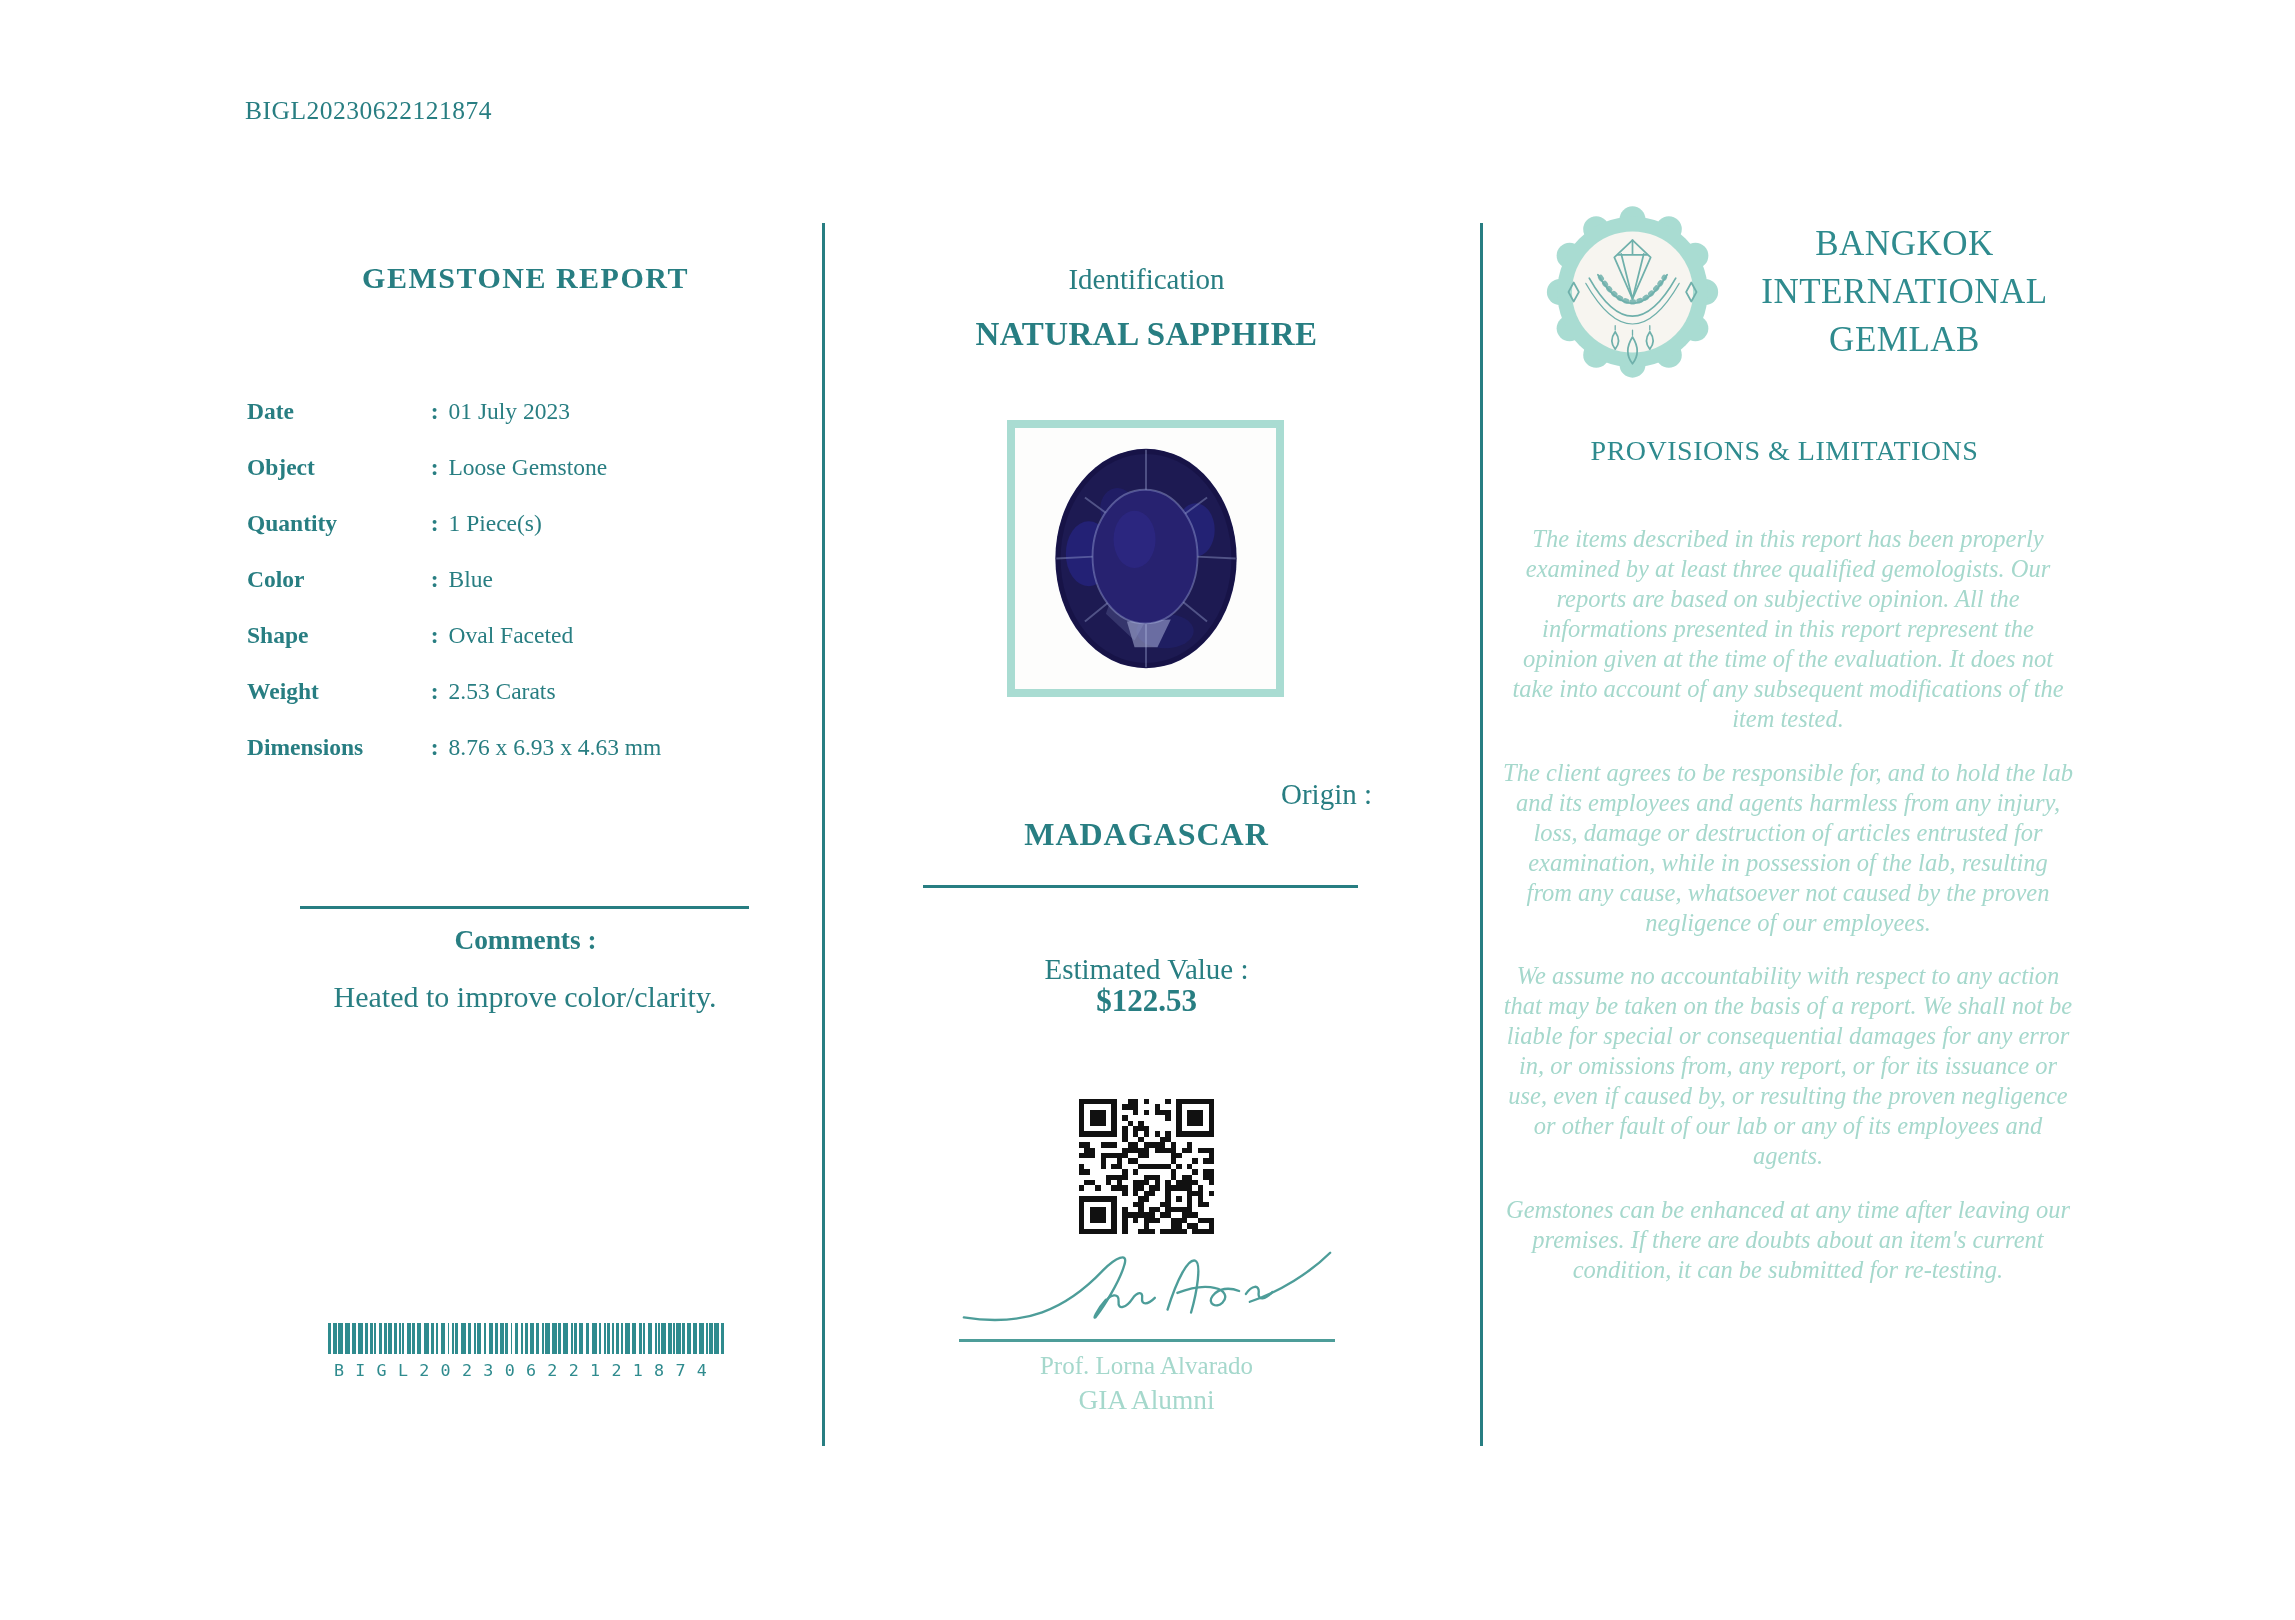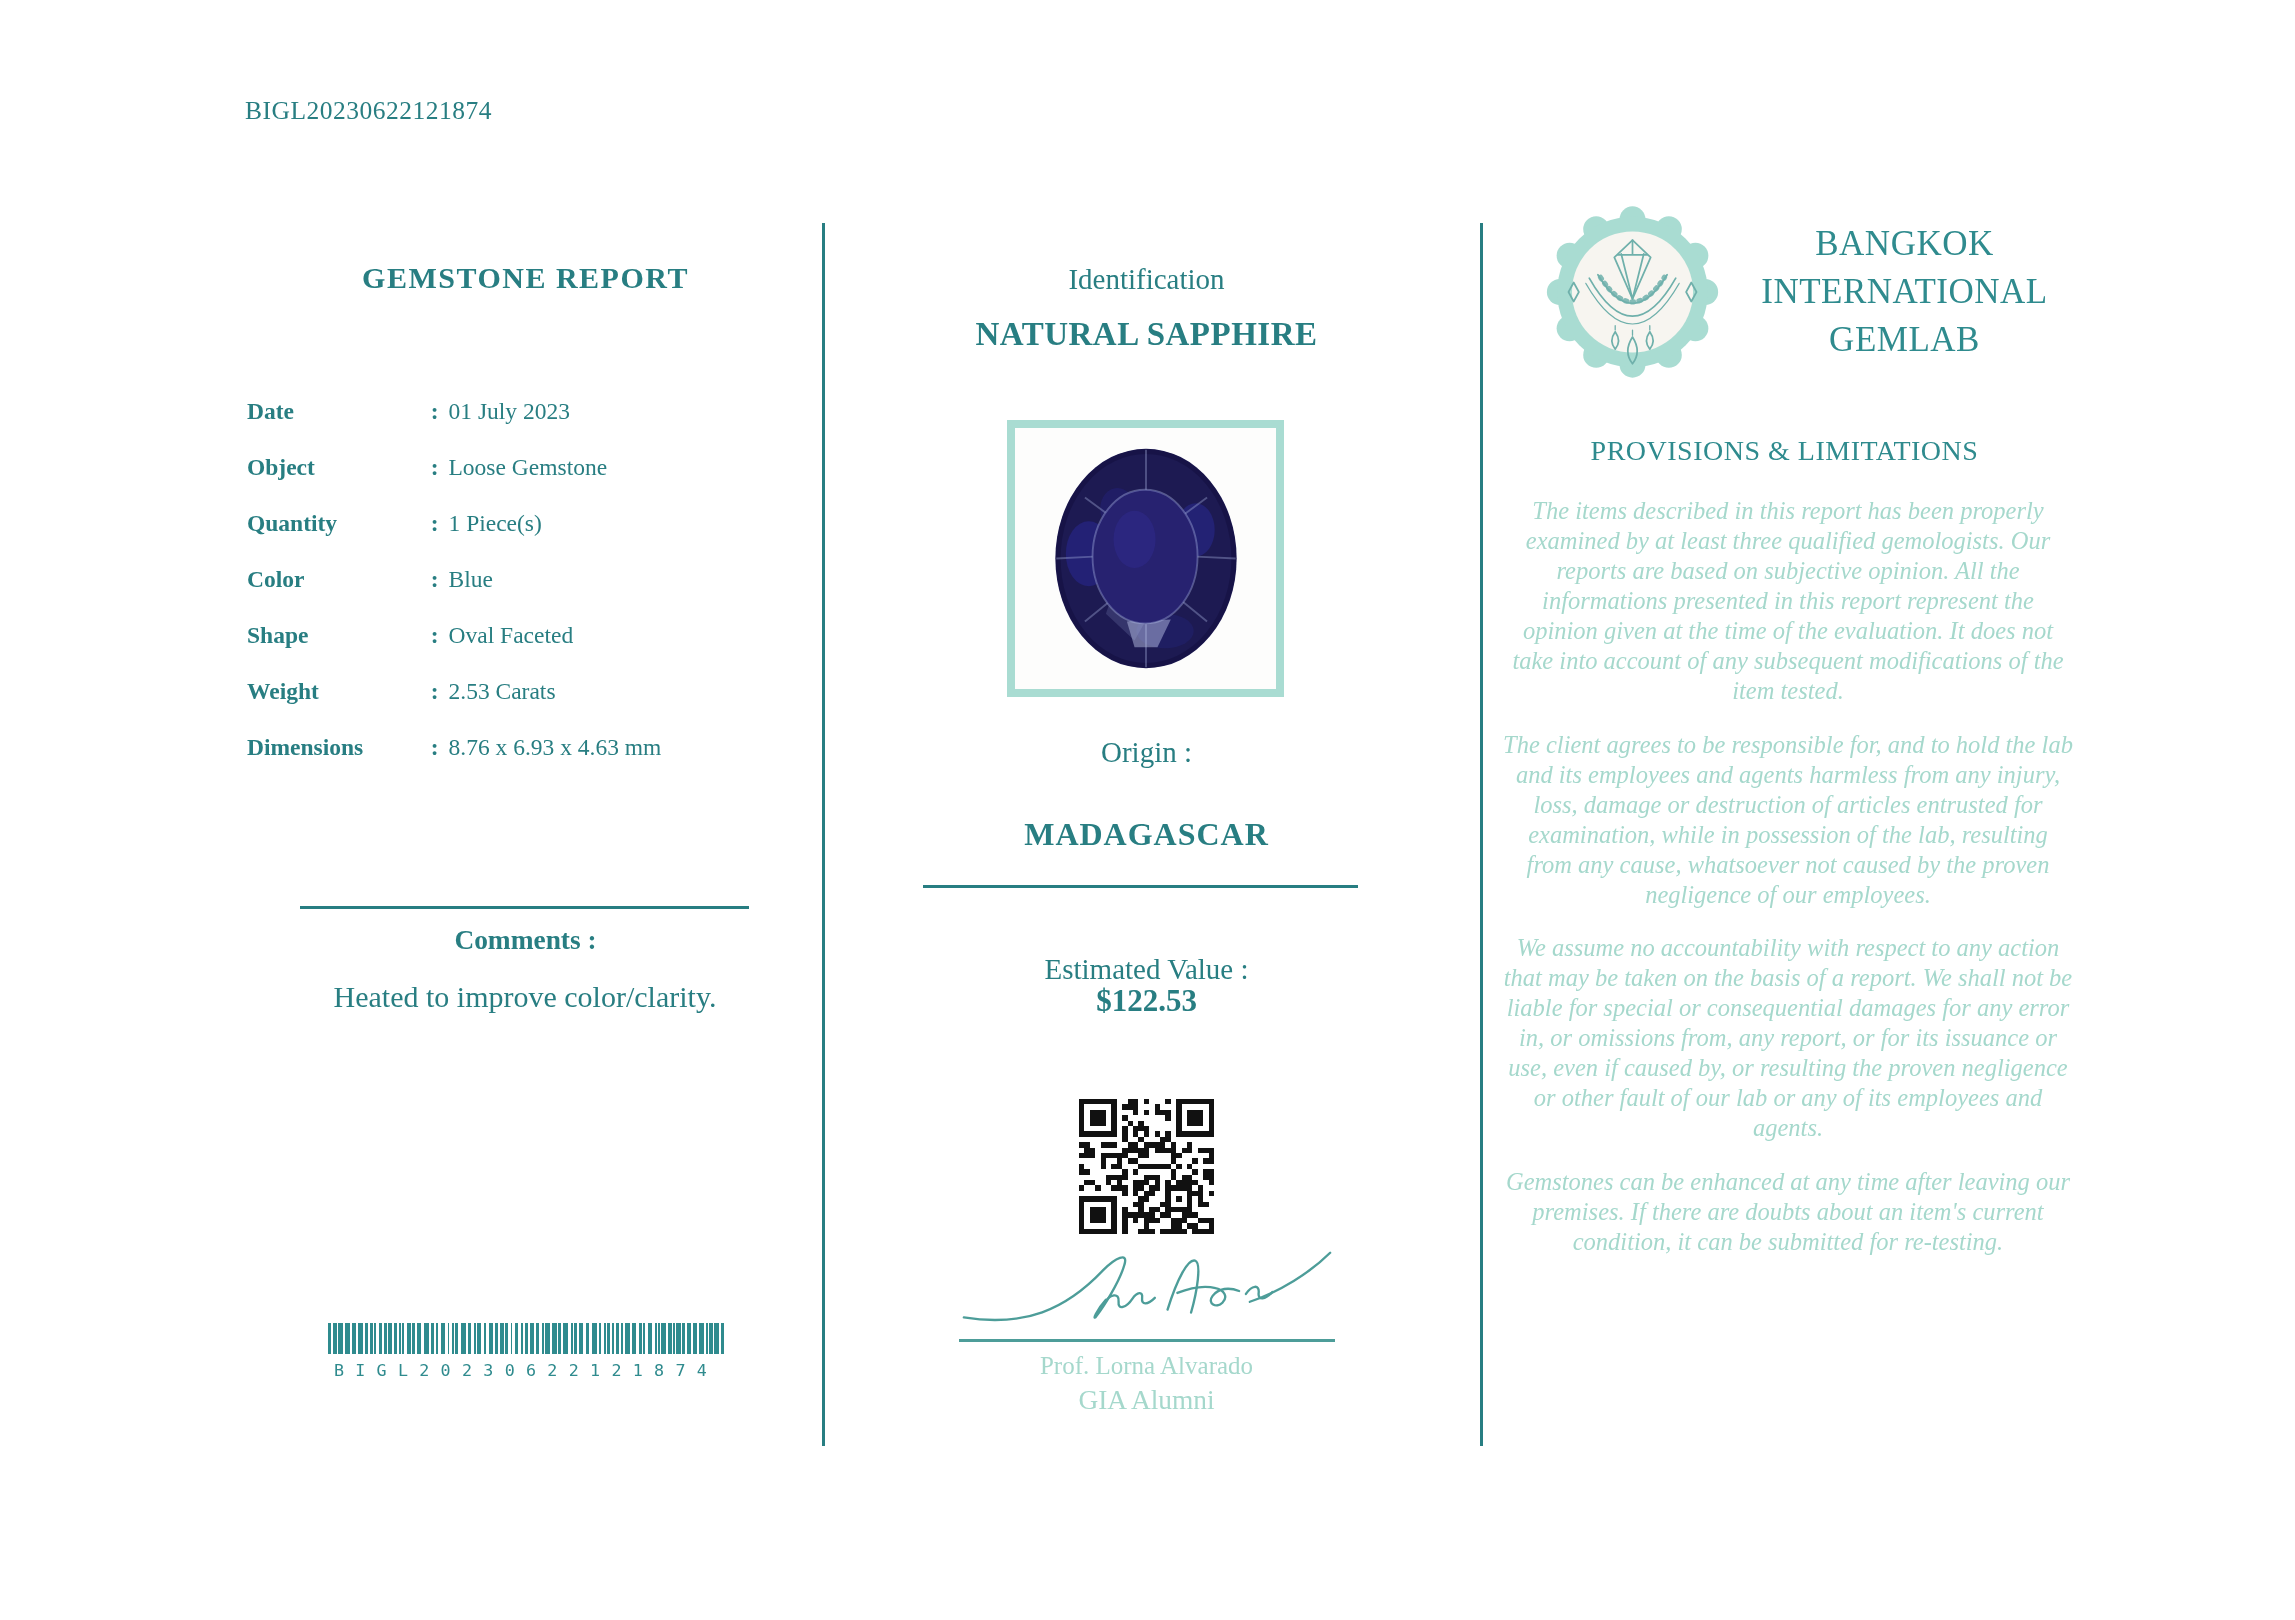--- a/index.html
+++ b/index.html
@@ -55,7 +55,7 @@
   .logo-box{left:1546px;top:204px;width:173px;height:176px;}
   .lab-name{left:1733px;width:343px;top:220px;font-size:35px;line-height:48px;letter-spacing:0.5px;}
   .prov-heading{left:1498px;width:573px;top:435px;font-size:28px;letter-spacing:0.5px;}
-  .provisions{left:1503px;width:570px;top:496px;}
+  .provisions{left:1503px;width:570px;top:524px;}
   .provisions p{font-size:24.5px;line-height:30px;font-style:italic;margin:0 0 23.5px 0;
                 color:var(--mint-light,#a5d8cc);text-align:center;}
 </style>

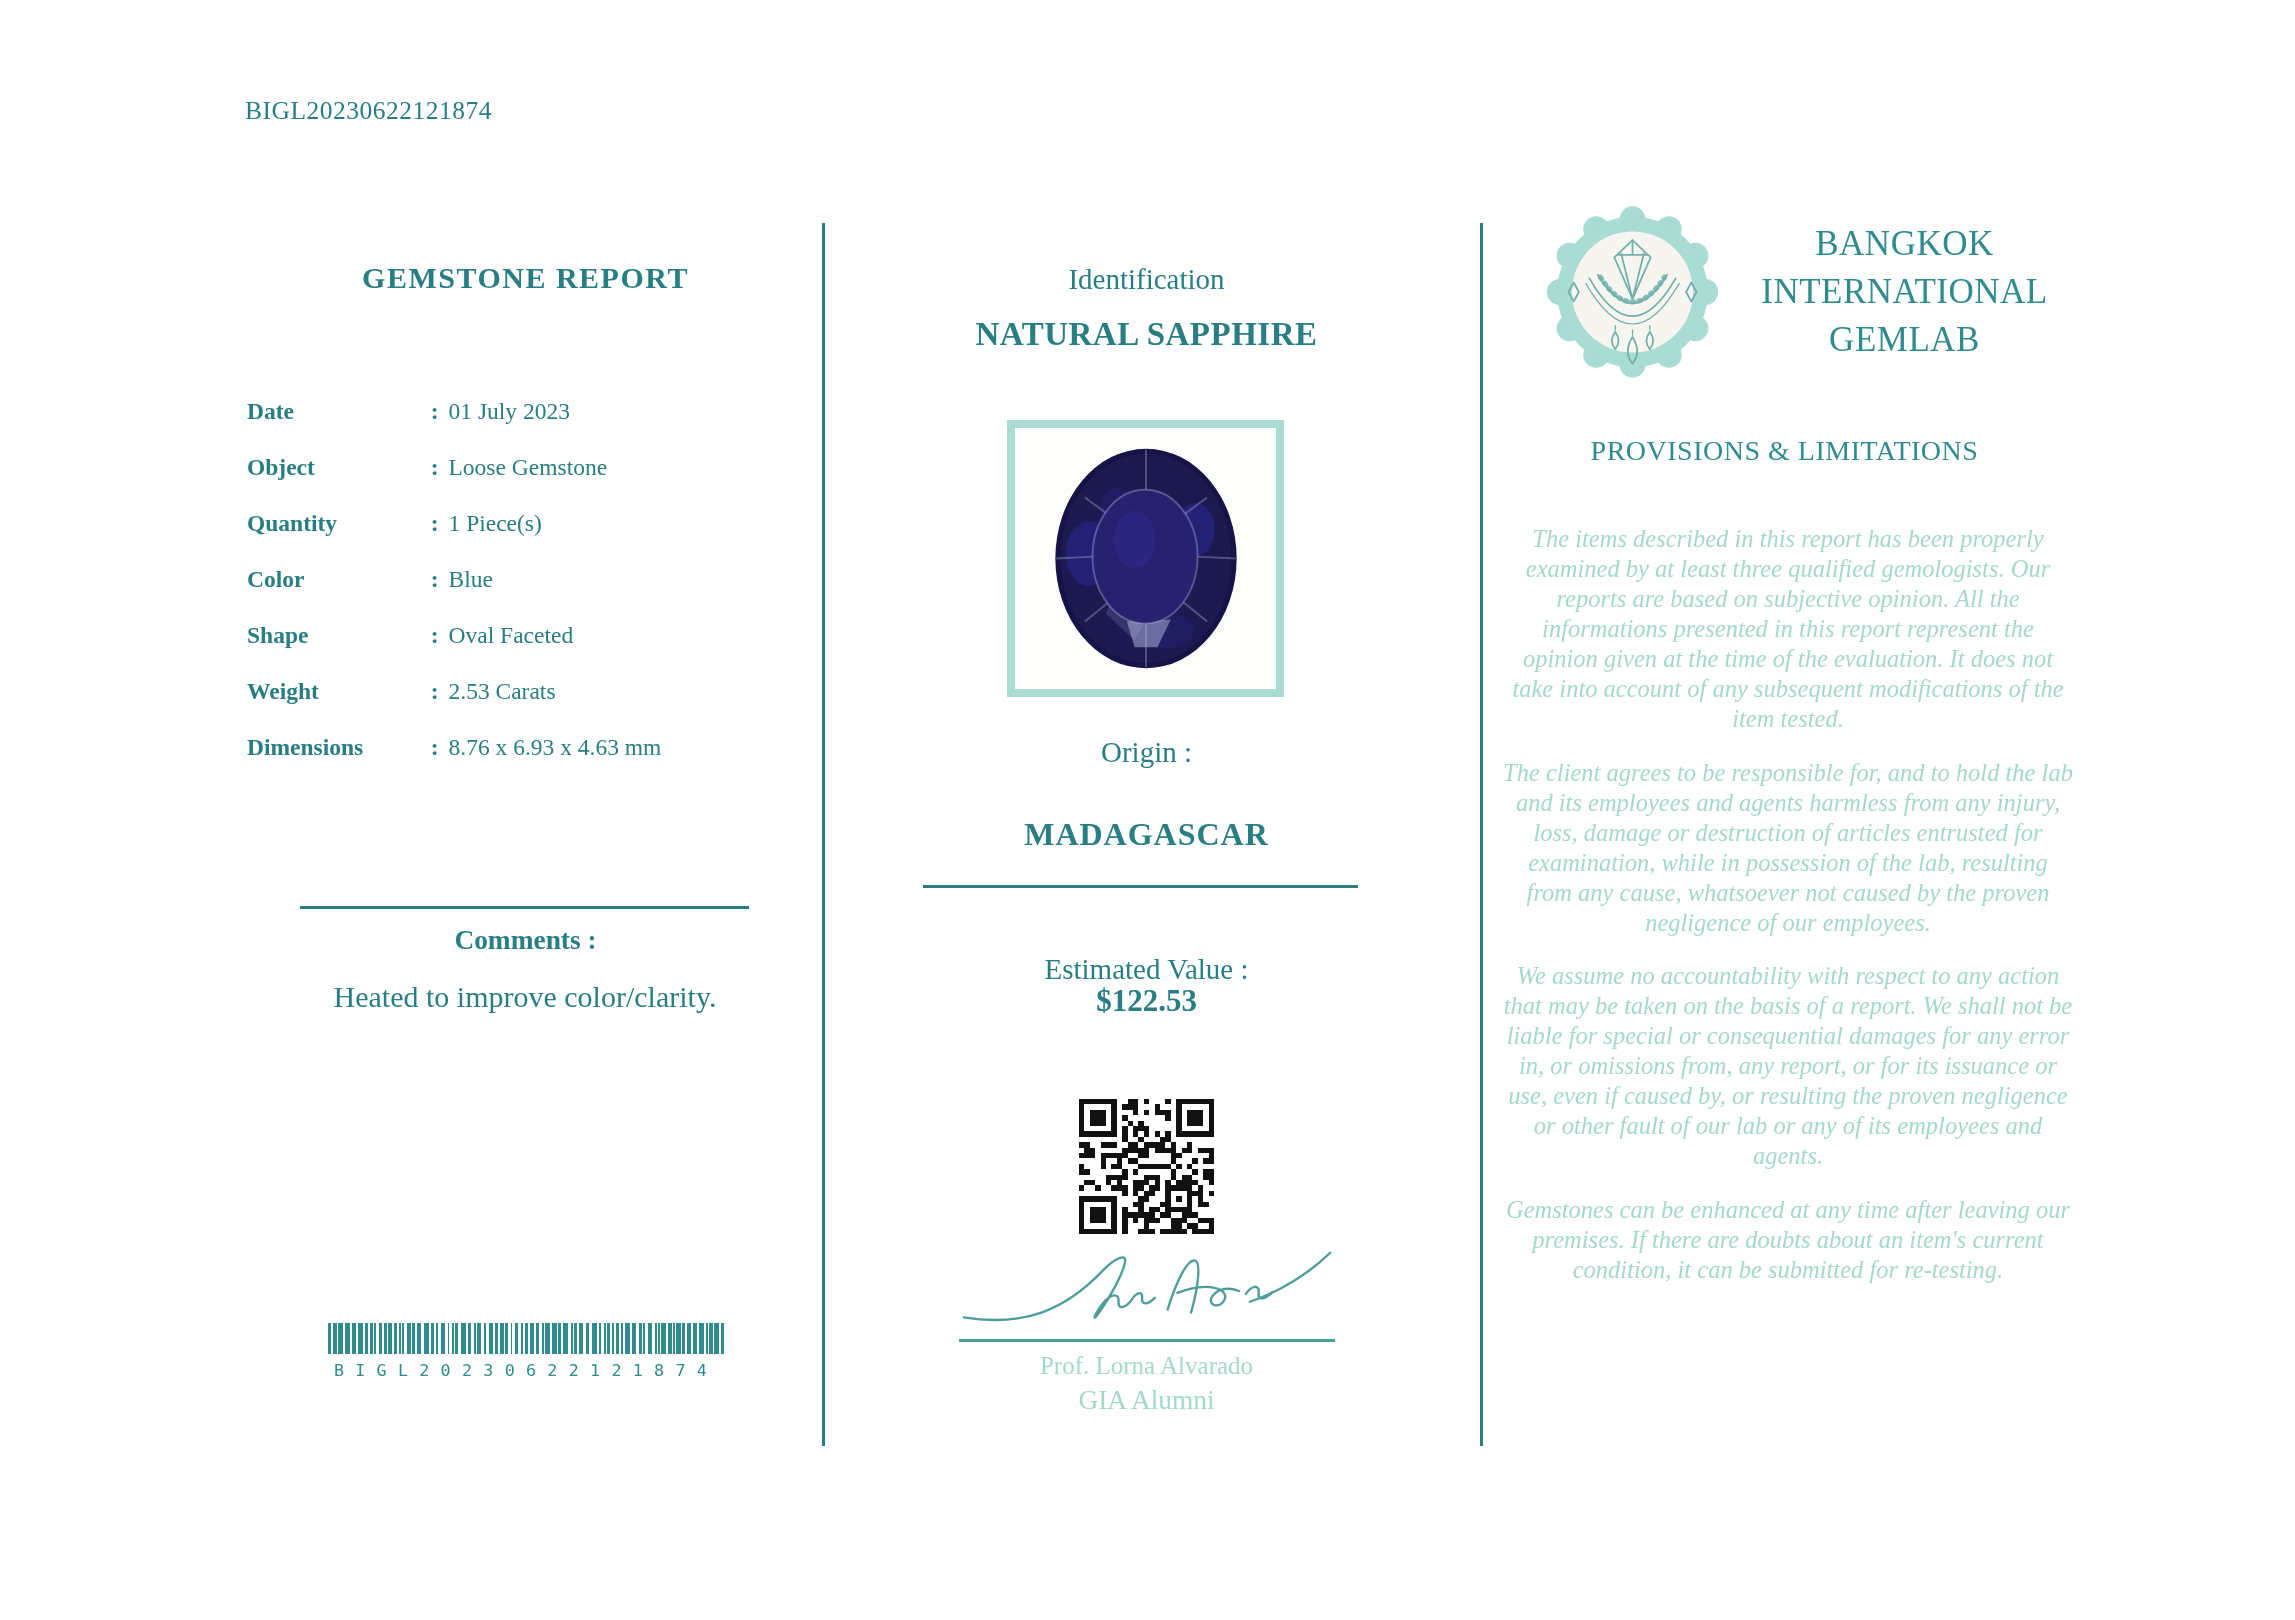--- a/index.html
+++ b/index.html
@@ -40,7 +40,7 @@
   .id-result{left:872px;width:549px;top:316px;font-size:33px;font-weight:bold;letter-spacing:0.5px;}
   .gem-frame{left:1007px;top:420px;width:261px;height:261px;border:8.8px solid var(--mint-border,#a9dcd2);
              background:#fdfdfc;display:flex;align-items:center;justify-content:center;}
-  .origin-label{left:921px;width:451px;top:736px;font-size:29px;}
+  .origin-label{left:921px;width:451px;top:778px;font-size:29px;text-align:right;}
   .origin-value{left:921px;width:451px;top:816px;font-size:32px;font-weight:bold;letter-spacing:1px;text-align:center;}
   .hr2{left:923px;top:885px;width:435px;height:2.9px;background:var(--teal-dark,#287e82);}
   .ev-label{left:921px;width:451px;top:953px;font-size:29px;}

